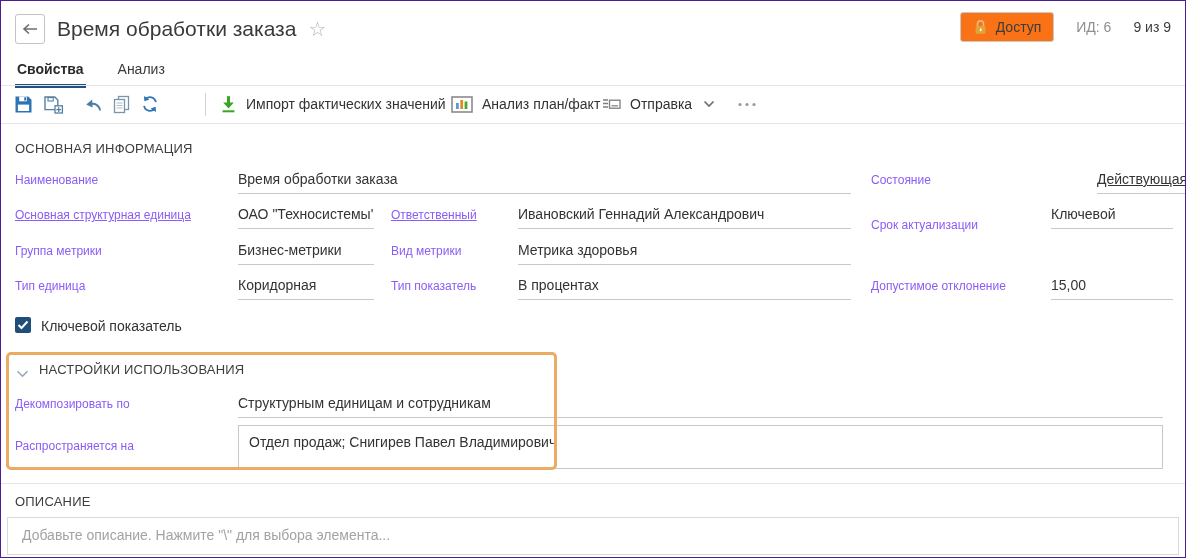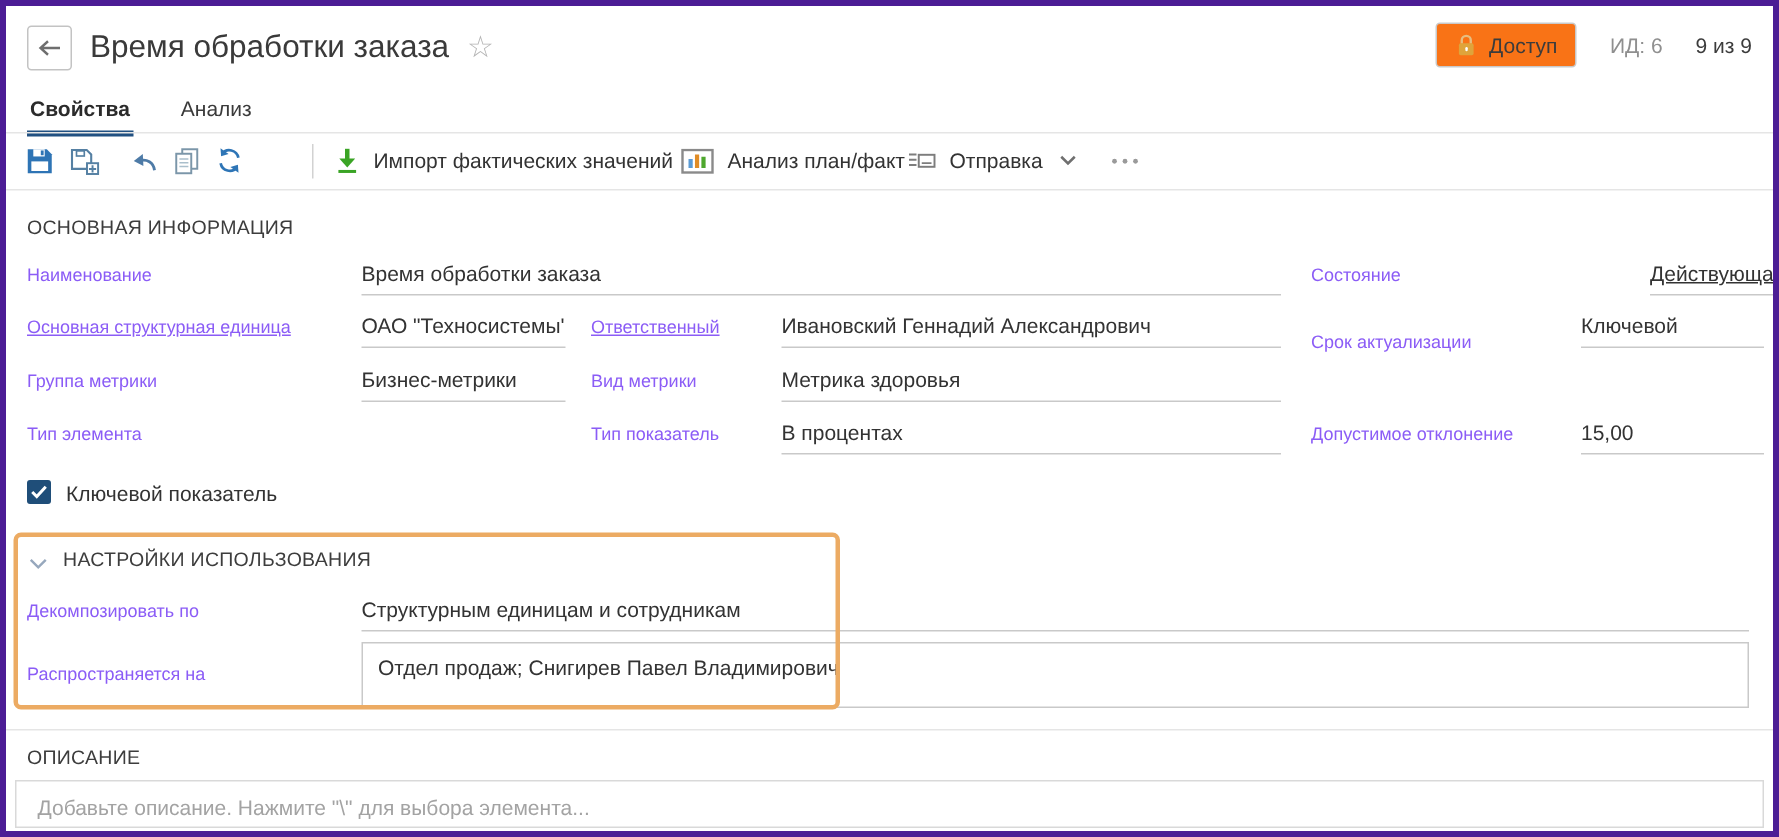--- a/index.html
+++ b/index.html
@@ -3,7 +3,7 @@
 <meta charset="utf-8">
 <style>
   html,body{margin:0;padding:0;background:#fff;font-family:"Liberation Sans",sans-serif;}
-  #page{position:relative;width:1186px;height:558px;box-sizing:border-box;border:4px solid #4c1d95;background:#fff;overflow:hidden;}
+  #page{position:relative;width:1186px;height:558px;box-sizing:border-box;border:1px solid #4c1d95;background:#fff;overflow:hidden;}
   
   .hleft{position:absolute;left:14px;top:13px;display:flex;align-items:center;gap:12px;}
   .back-btn{width:30px;height:30px;box-sizing:border-box;border:1px solid #c3c3c3;border-radius:3px;display:flex;align-items:center;justify-content:center;background:#fff;cursor:pointer;}

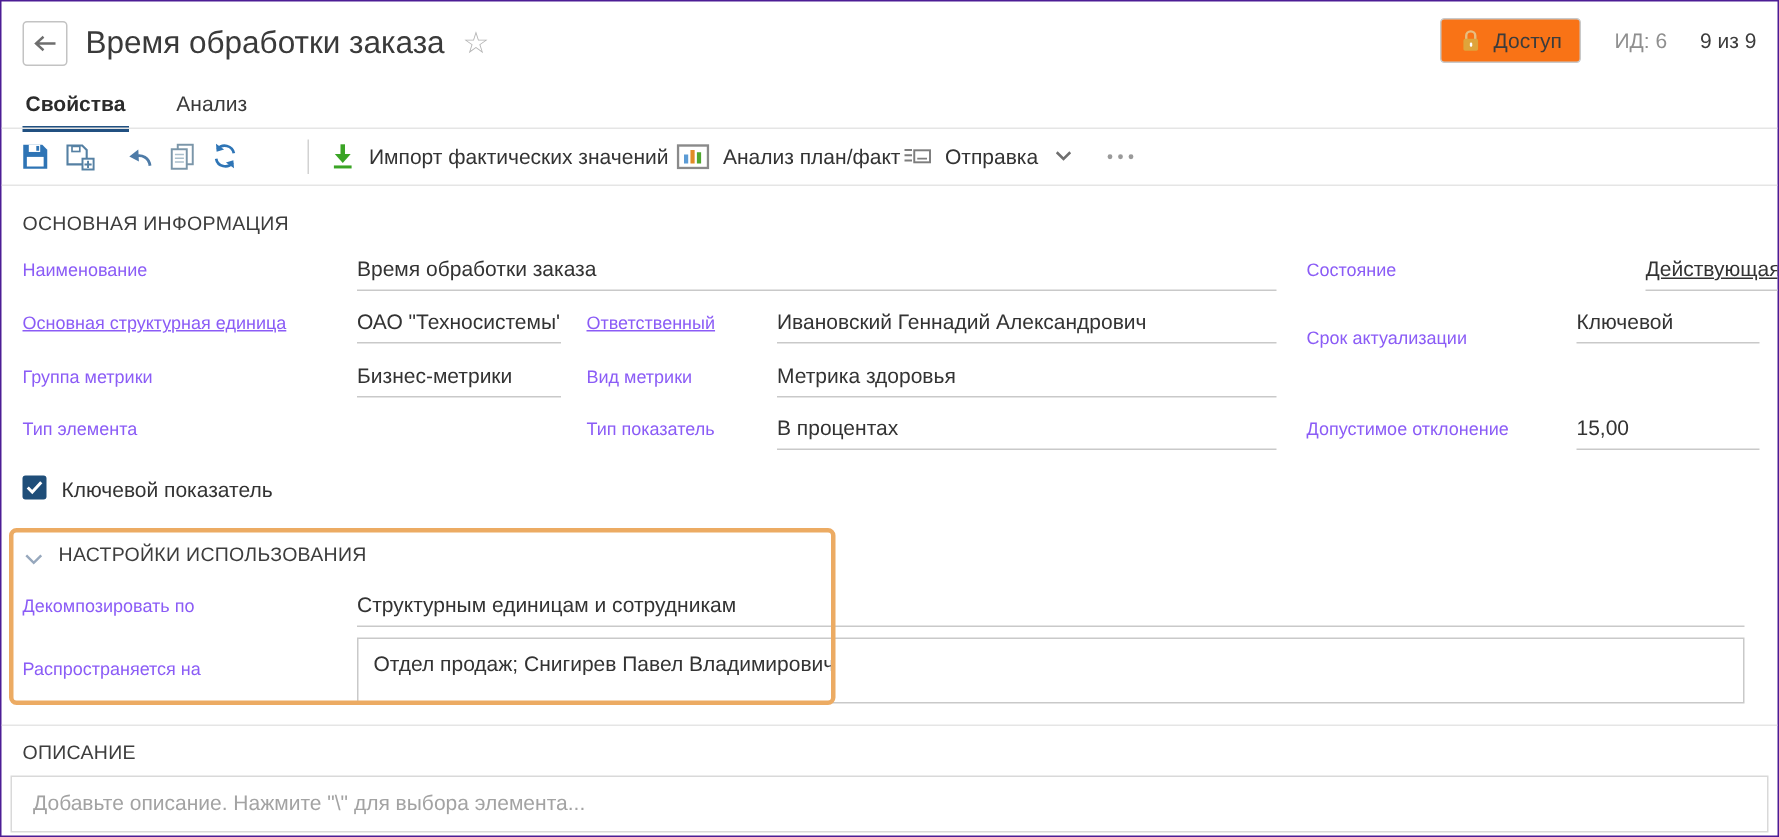--- a/index.html
+++ b/index.html
@@ -168,7 +168,7 @@
   <div class="lbl" style="left:390px;top:243px;">Вид метрики</div>
   <div class="val" style="left:517px;top:241px;width:333px;">Метрика здоровья</div>
 
-  <div class="lbl" style="left:14px;top:278px;">Тип элемента</div>
+  <div class="lbl" style="left:14px;top:278px;">Тип единица</div>
   <div class="lbl" style="left:390px;top:278px;">Тип показатель</div>
   <div class="val" style="left:517px;top:276px;width:333px;">В процентах</div>
   <div class="lbl" style="left:870px;top:278px;">Допустимое отклонение</div>

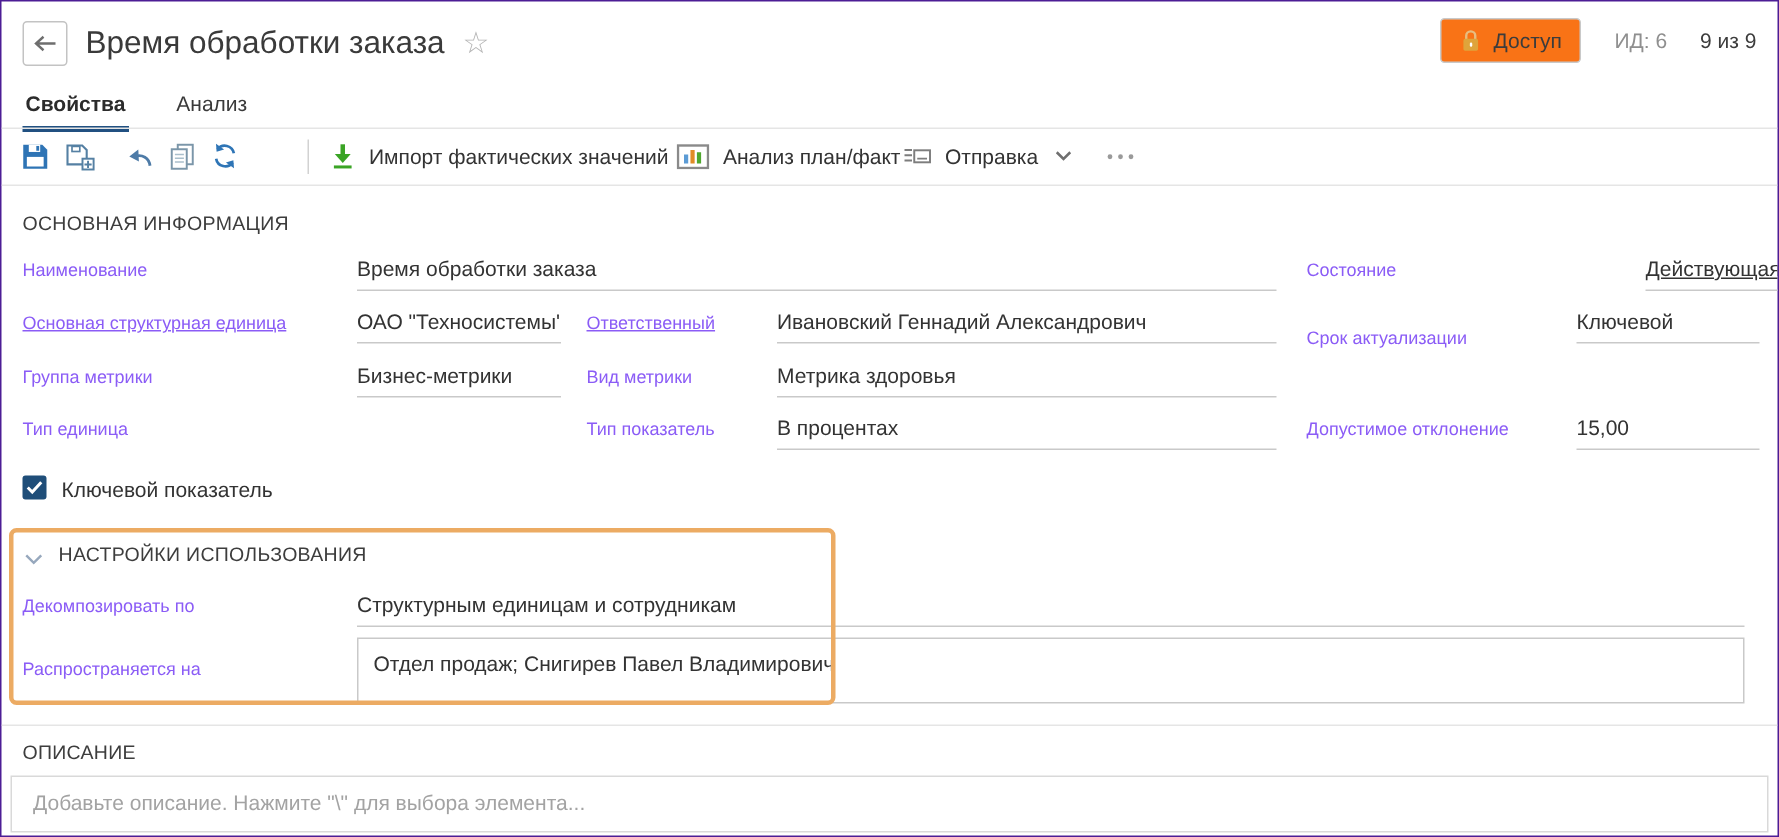--- a/index.html
+++ b/index.html
@@ -169,6 +169,7 @@
   <div class="val" style="left:517px;top:241px;width:333px;">Метрика здоровья</div>
 
   <div class="lbl" style="left:14px;top:278px;">Тип единица</div>
+  <div class="val" style="left:237px;top:276px;width:136px;">Коридорная</div>
   <div class="lbl" style="left:390px;top:278px;">Тип показатель</div>
   <div class="val" style="left:517px;top:276px;width:333px;">В процентах</div>
   <div class="lbl" style="left:870px;top:278px;">Допустимое отклонение</div>

